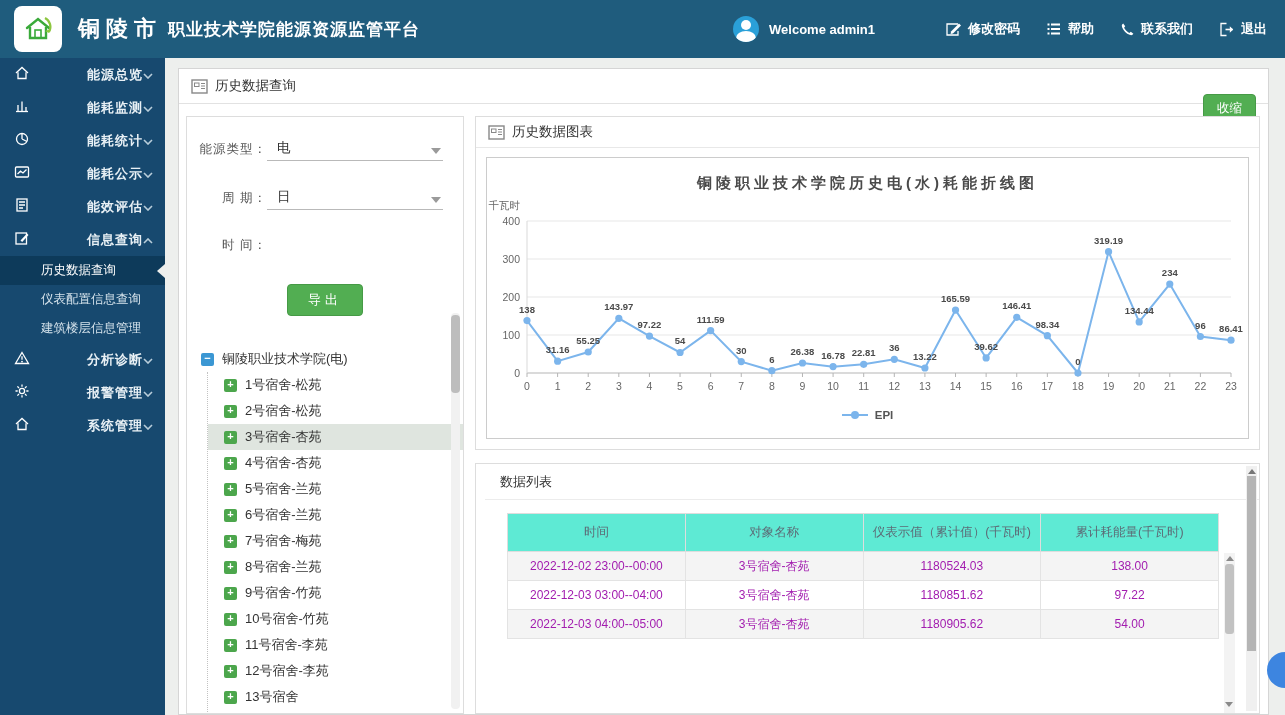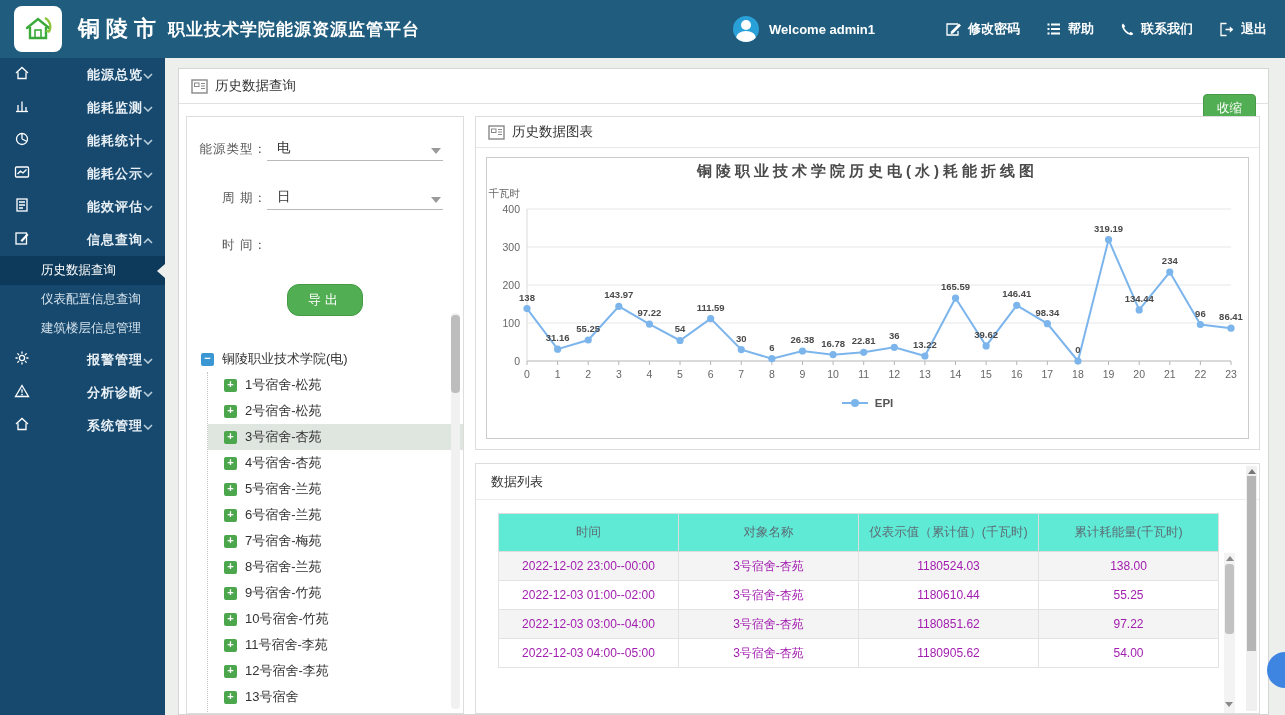--- a/index.html
+++ b/index.html
@@ -67,7 +67,7 @@
   .right-col { flex:1; display:flex; flex-direction:column; gap:13px; min-width:0; }
   .chart-panel { border:1px solid #ddd; background:#fff; flex-shrink:0; }
   .chart-panel .panel-bar { border-bottom:1px solid #e8e8e8; height:31px; }
-  .chart-box { margin:9px 10px 10px; border:1px solid #ccc; background:#fff; padding-top:4px; height:282px; }
+  .chart-box { margin:9px 10px 10px; border:1px solid #ccc; background:#fff; padding-top:16px; height:282px; }
   .chart-title { text-align:center; font-size:15px; font-weight:bold; color:#4a4a4a; letter-spacing:4px; margin-bottom:2px; }
   .chart-legend { display:flex; justify-content:center; align-items:center; gap:7px; font-size:11.5px; color:#555; font-weight:bold; margin-top:-2px; }
 

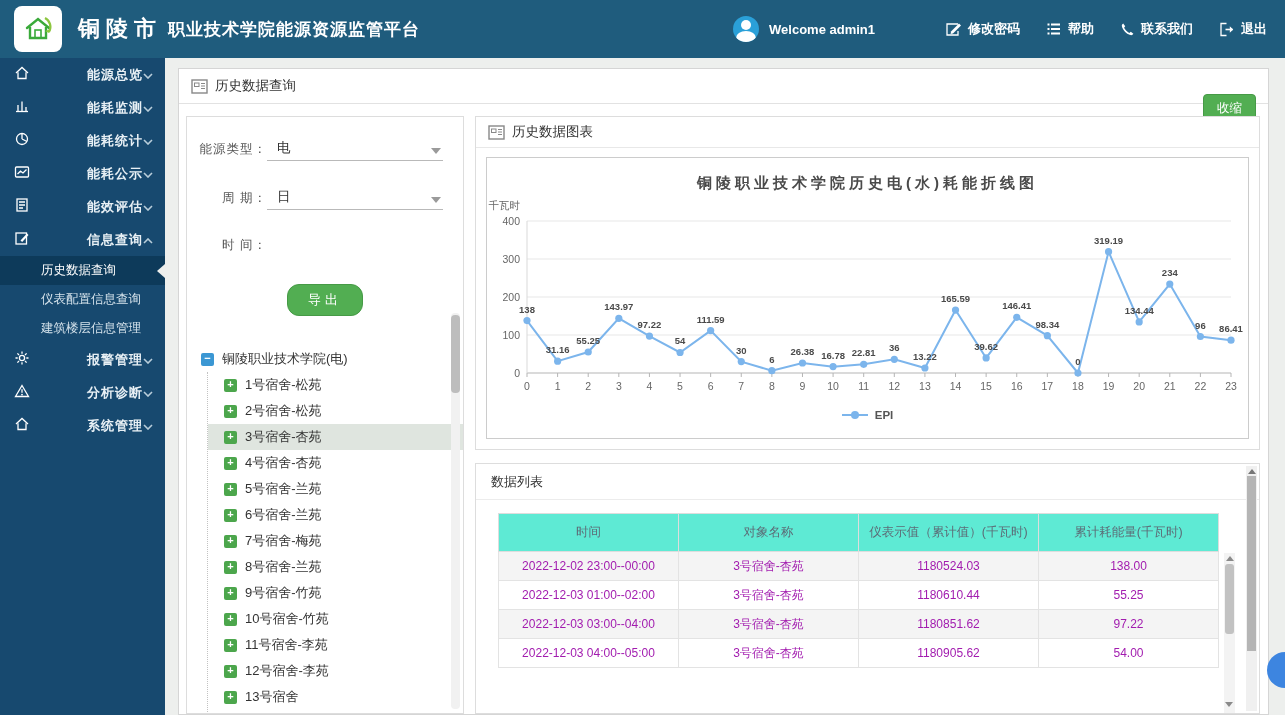--- a/index.html
+++ b/index.html
@@ -49,7 +49,7 @@
      background:linear-gradient(#aaa 1px, transparent 1px), linear-gradient(90deg,#aaa 1px, transparent 1px);
      background-size:4px 3px; }
   .export-wrap { text-align:center; margin:6px 0 30px; }
-  .btn-export { background:#52ae52; color:#fff; border:1px solid #469a46; border-radius:12px; font-size:13px; padding:6px 20px; letter-spacing:4px; cursor:pointer; }
+  .btn-export { background:#52ae52; color:#fff; border:1px solid #469a46; border-radius:4px; font-size:13px; padding:6px 20px; letter-spacing:4px; cursor:pointer; }
 
   
   .tree { padding-left:14px; font-size:13px; color:#333; }

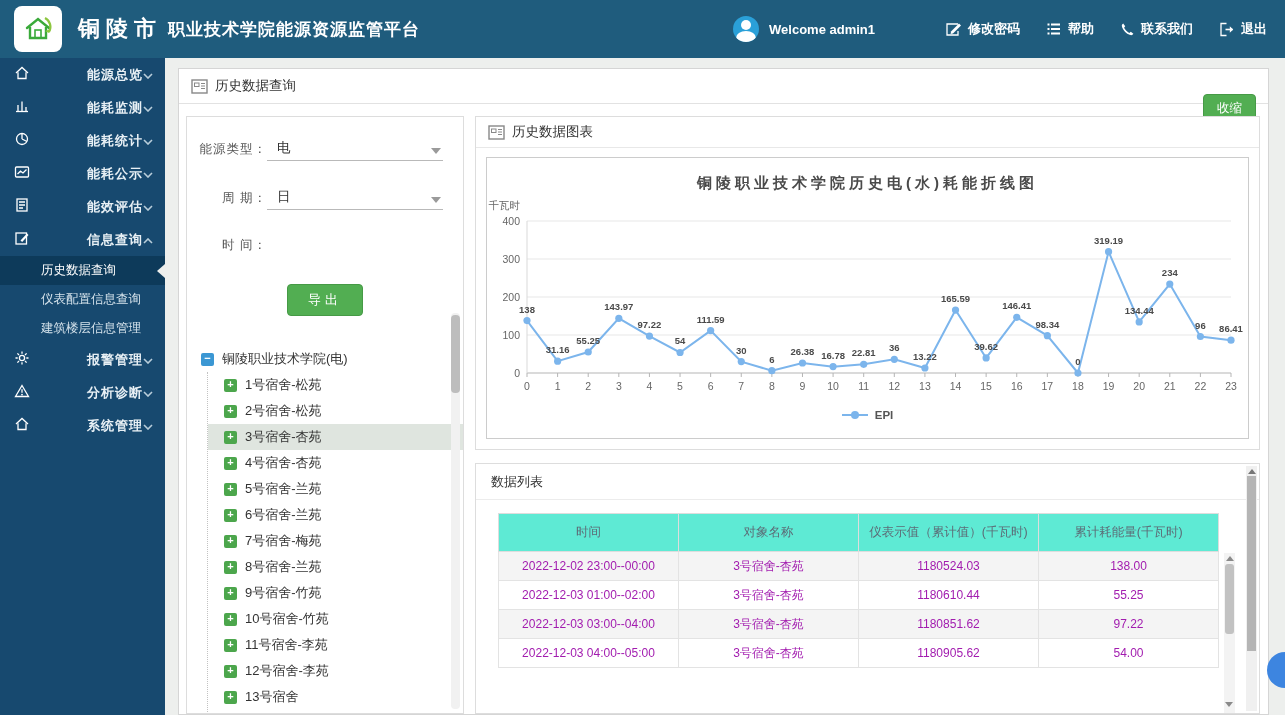--- a/index.html
+++ b/index.html
@@ -222,21 +222,21 @@
     </div>
     <div class="side-item">
       <span><svg width="16" height="16" viewBox="0 0 16 16">
-          <circle cx="8" cy="8" r="2.6" fill="none" stroke="#fff" stroke-width="1.3"></circle>
-          <path d="M8 1.5v2.2 M8 12.3v2.2 M1.5 8h2.2 M12.3 8h2.2 M3.4 3.4l1.6 1.6 M11 11l1.6 1.6 M12.6 3.4L11 5 M5 11l-1.6 1.6" fill="none" stroke="#fff" stroke-width="1.3"></path>
-        </svg></span>
-      <span class="lbl">报警管理</span>
-      <span><svg width="10" height="6" viewBox="0 0 10 6">
-          <path d="M1 1 L5 5 L9 1" fill="none" stroke="#b8cdda" stroke-width="1.6"></path>
-        </svg></span>
-    </div>
-    <div class="side-item">
-      <span><svg width="16" height="16" viewBox="0 0 16 16">
           <path d="M8 2.5 L14.5 13.5 H1.5 Z" fill="none" stroke="#fff" stroke-width="1.3"></path>
           <path d="M8 6.3 v3.4" fill="none" stroke="#fff" stroke-width="1.3"></path>
           <circle cx="8" cy="11.6" r="0.9" fill="#fff"></circle>
         </svg></span>
       <span class="lbl">分析诊断</span>
+      <span><svg width="10" height="6" viewBox="0 0 10 6">
+          <path d="M1 1 L5 5 L9 1" fill="none" stroke="#b8cdda" stroke-width="1.6"></path>
+        </svg></span>
+    </div>
+    <div class="side-item">
+      <span><svg width="16" height="16" viewBox="0 0 16 16">
+          <circle cx="8" cy="8" r="2.6" fill="none" stroke="#fff" stroke-width="1.3"></circle>
+          <path d="M8 1.5v2.2 M8 12.3v2.2 M1.5 8h2.2 M12.3 8h2.2 M3.4 3.4l1.6 1.6 M11 11l1.6 1.6 M12.6 3.4L11 5 M5 11l-1.6 1.6" fill="none" stroke="#fff" stroke-width="1.3"></path>
+        </svg></span>
+      <span class="lbl">报警管理</span>
       <span><svg width="10" height="6" viewBox="0 0 10 6">
           <path d="M1 1 L5 5 L9 1" fill="none" stroke="#b8cdda" stroke-width="1.6"></path>
         </svg></span>

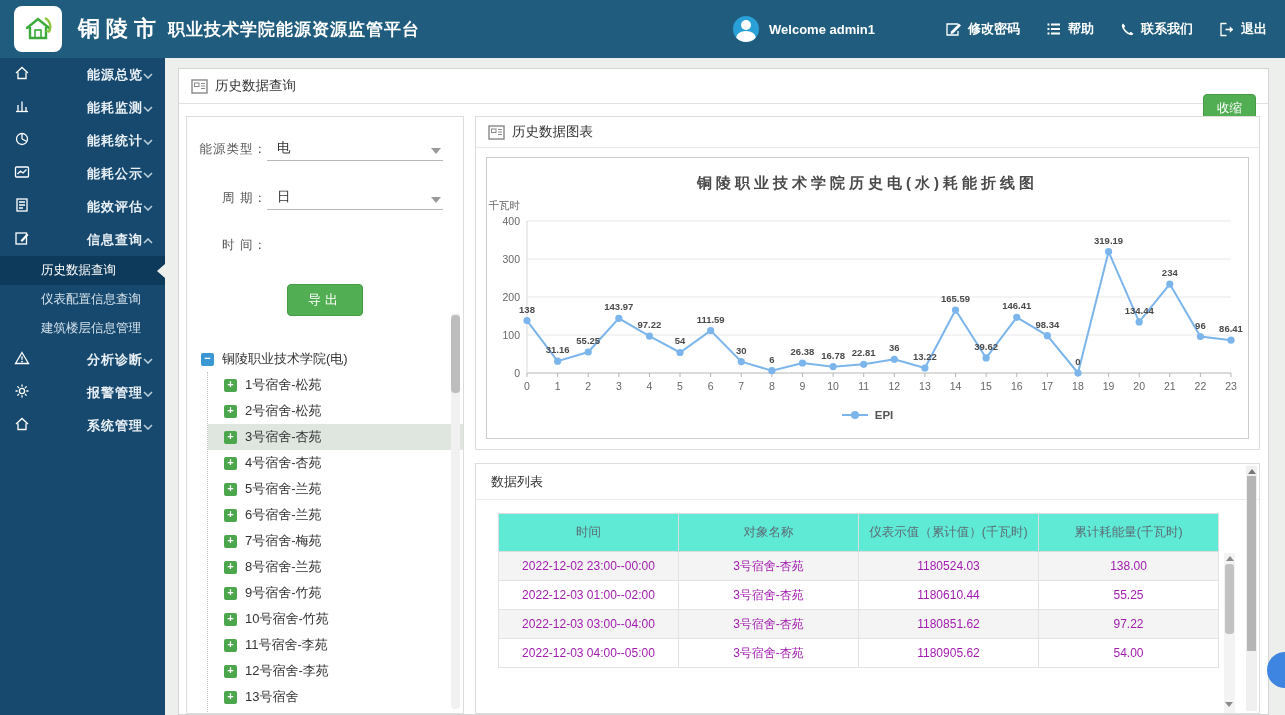--- a/index.html
+++ b/index.html
@@ -72,7 +72,7 @@
   .chart-legend { display:flex; justify-content:center; align-items:center; gap:7px; font-size:11.5px; color:#555; font-weight:bold; margin-top:-2px; }
 
   
-  .table-panel { flex:1; border:1px solid #ddd; background:#fff; min-height:0; position:relative; overflow:hidden; }
+  .table-panel { flex:1; border:1px solid #ddd; background:#fff; min-height:0; position:relative; overflow:hidden;padding-left:9px; }
   .table-title { padding:9px 15px 8px; font-size:13px; color:#333; border-bottom:1px solid #ececec; }
   .table-wrap { margin:13px 40px 0 22px; position:relative; }
   table.data { width:100%; border-collapse:collapse; table-layout:fixed; }

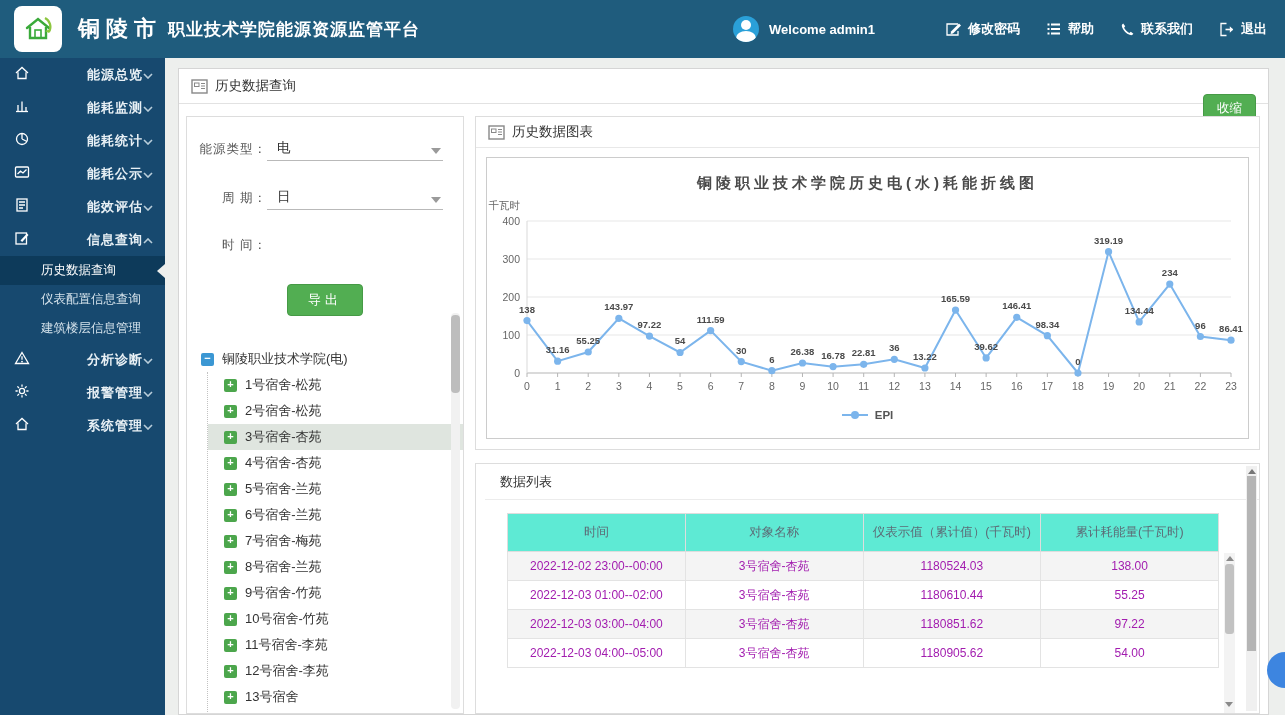--- a/index.html
+++ b/index.html
@@ -515,12 +515,6 @@
                     <td>138.00</td>
                   </tr>
                   <tr>
-                    <td>2022-12-03 01:00--02:00</td>
-                    <td>3号宿舍-杏苑</td>
-                    <td>1180610.44</td>
-                    <td>55.25</td>
-                  </tr>
-                  <tr>
                     <td>2022-12-03 03:00--04:00</td>
                     <td>3号宿舍-杏苑</td>
                     <td>1180851.62</td>

